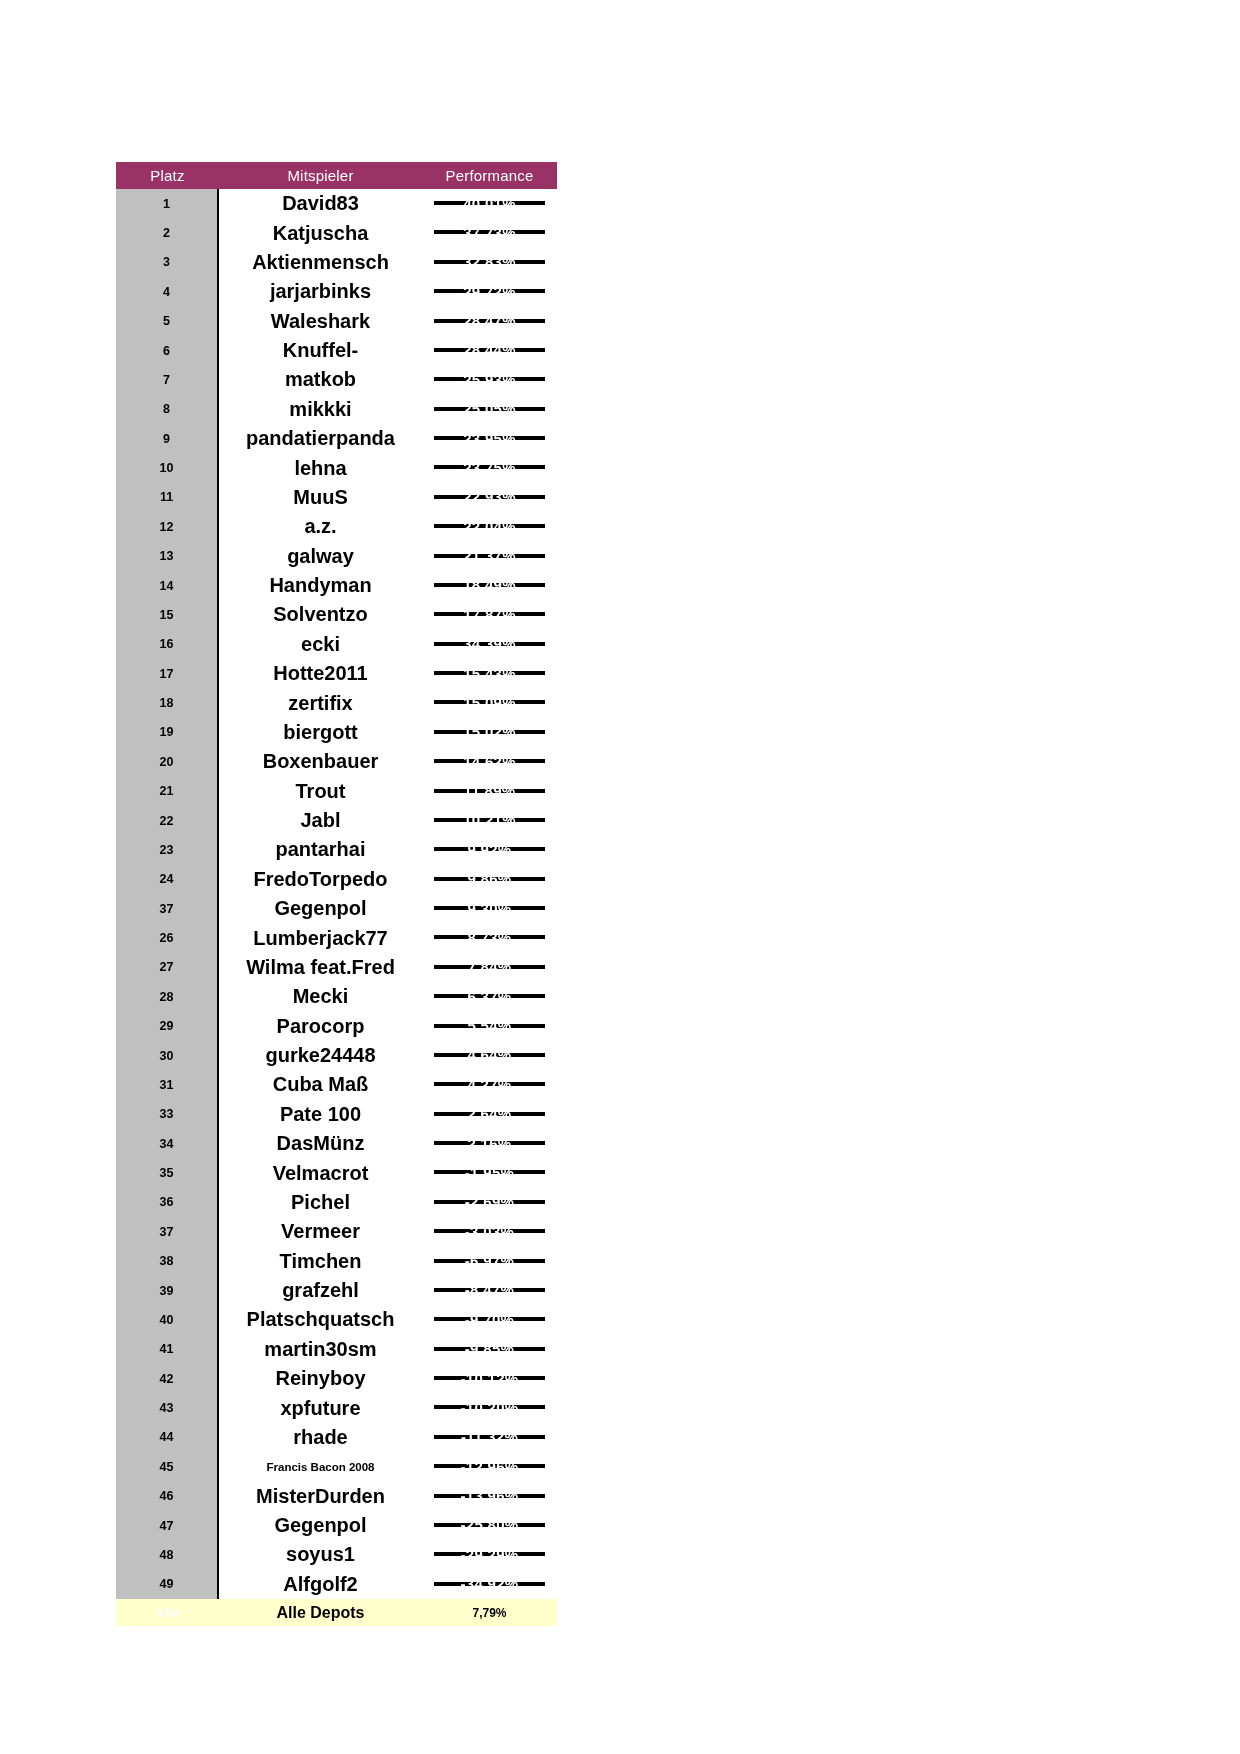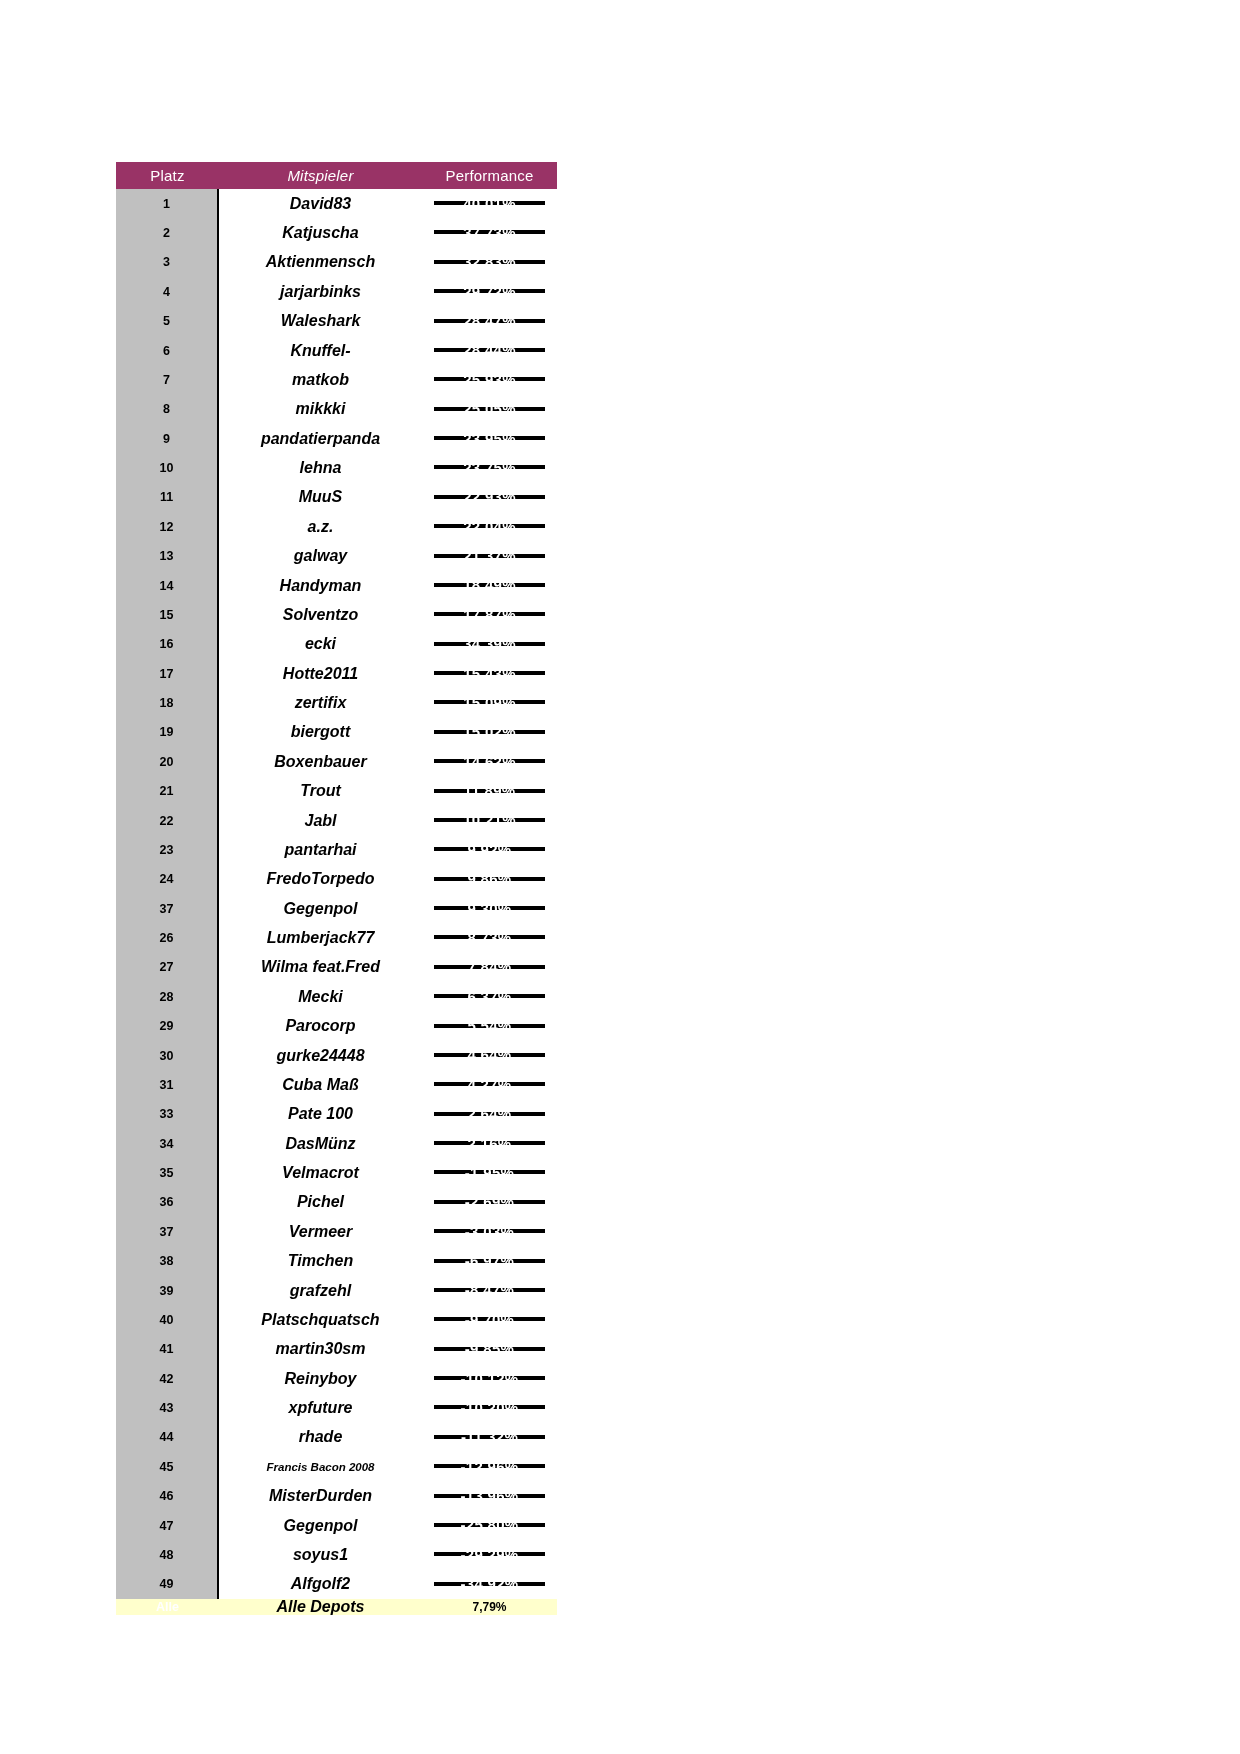--- a/index.html
+++ b/index.html
@@ -26,7 +26,7 @@
     width:441px;
   }
   .col-platz{width:103px;flex:0 0 103px;}
-  .col-name{width:203px;flex:0 0 203px;font-style:italic;}
+  .col-name{width:203px;flex:0 0 203px;}
   .col-perf{width:135px;flex:0 0 135px;}
 
   .header-row{

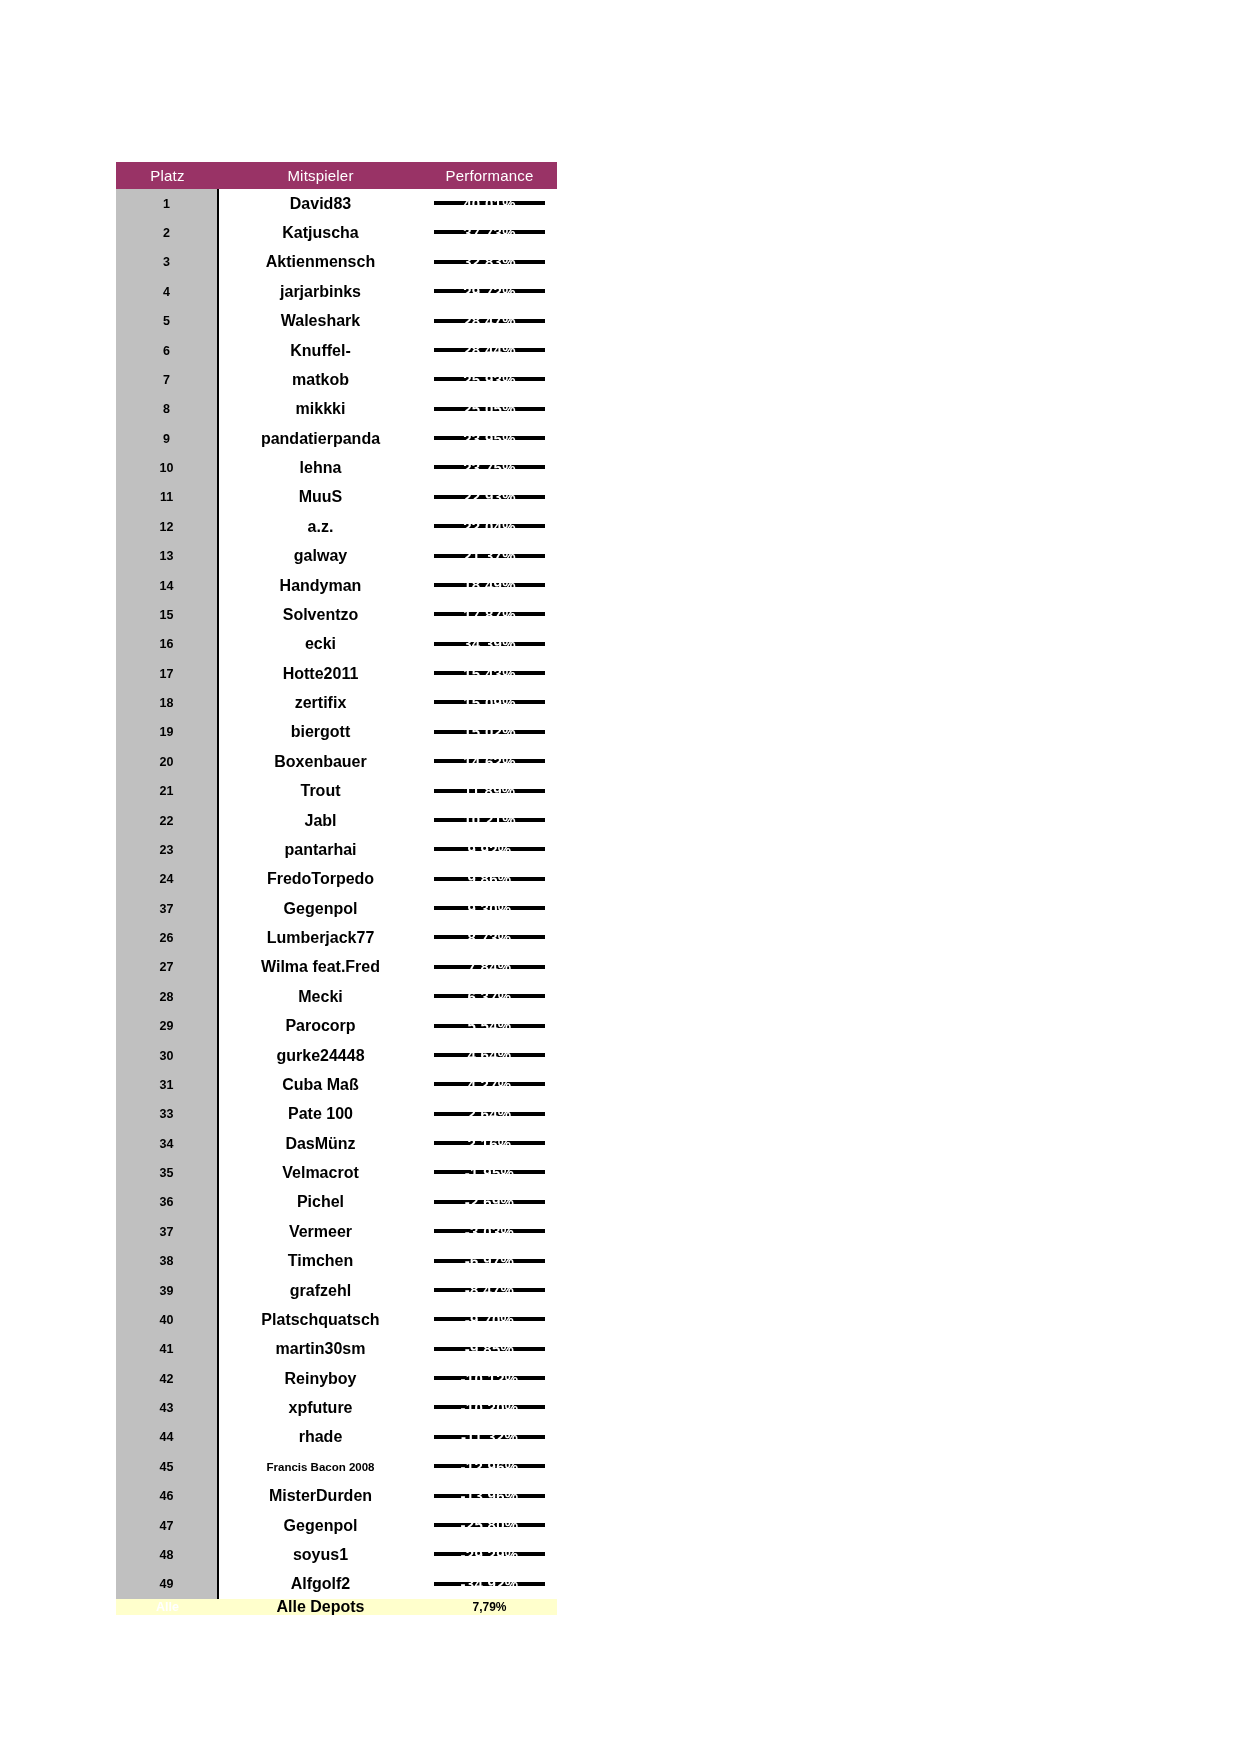--- a/index.html
+++ b/index.html
@@ -59,7 +59,7 @@
   .cell.pname{
     background:#ffffff;
     font-weight:bold;
-    font-size:16px;
+    font-size:20px;
     color:#000;
     white-space:nowrap;
   }

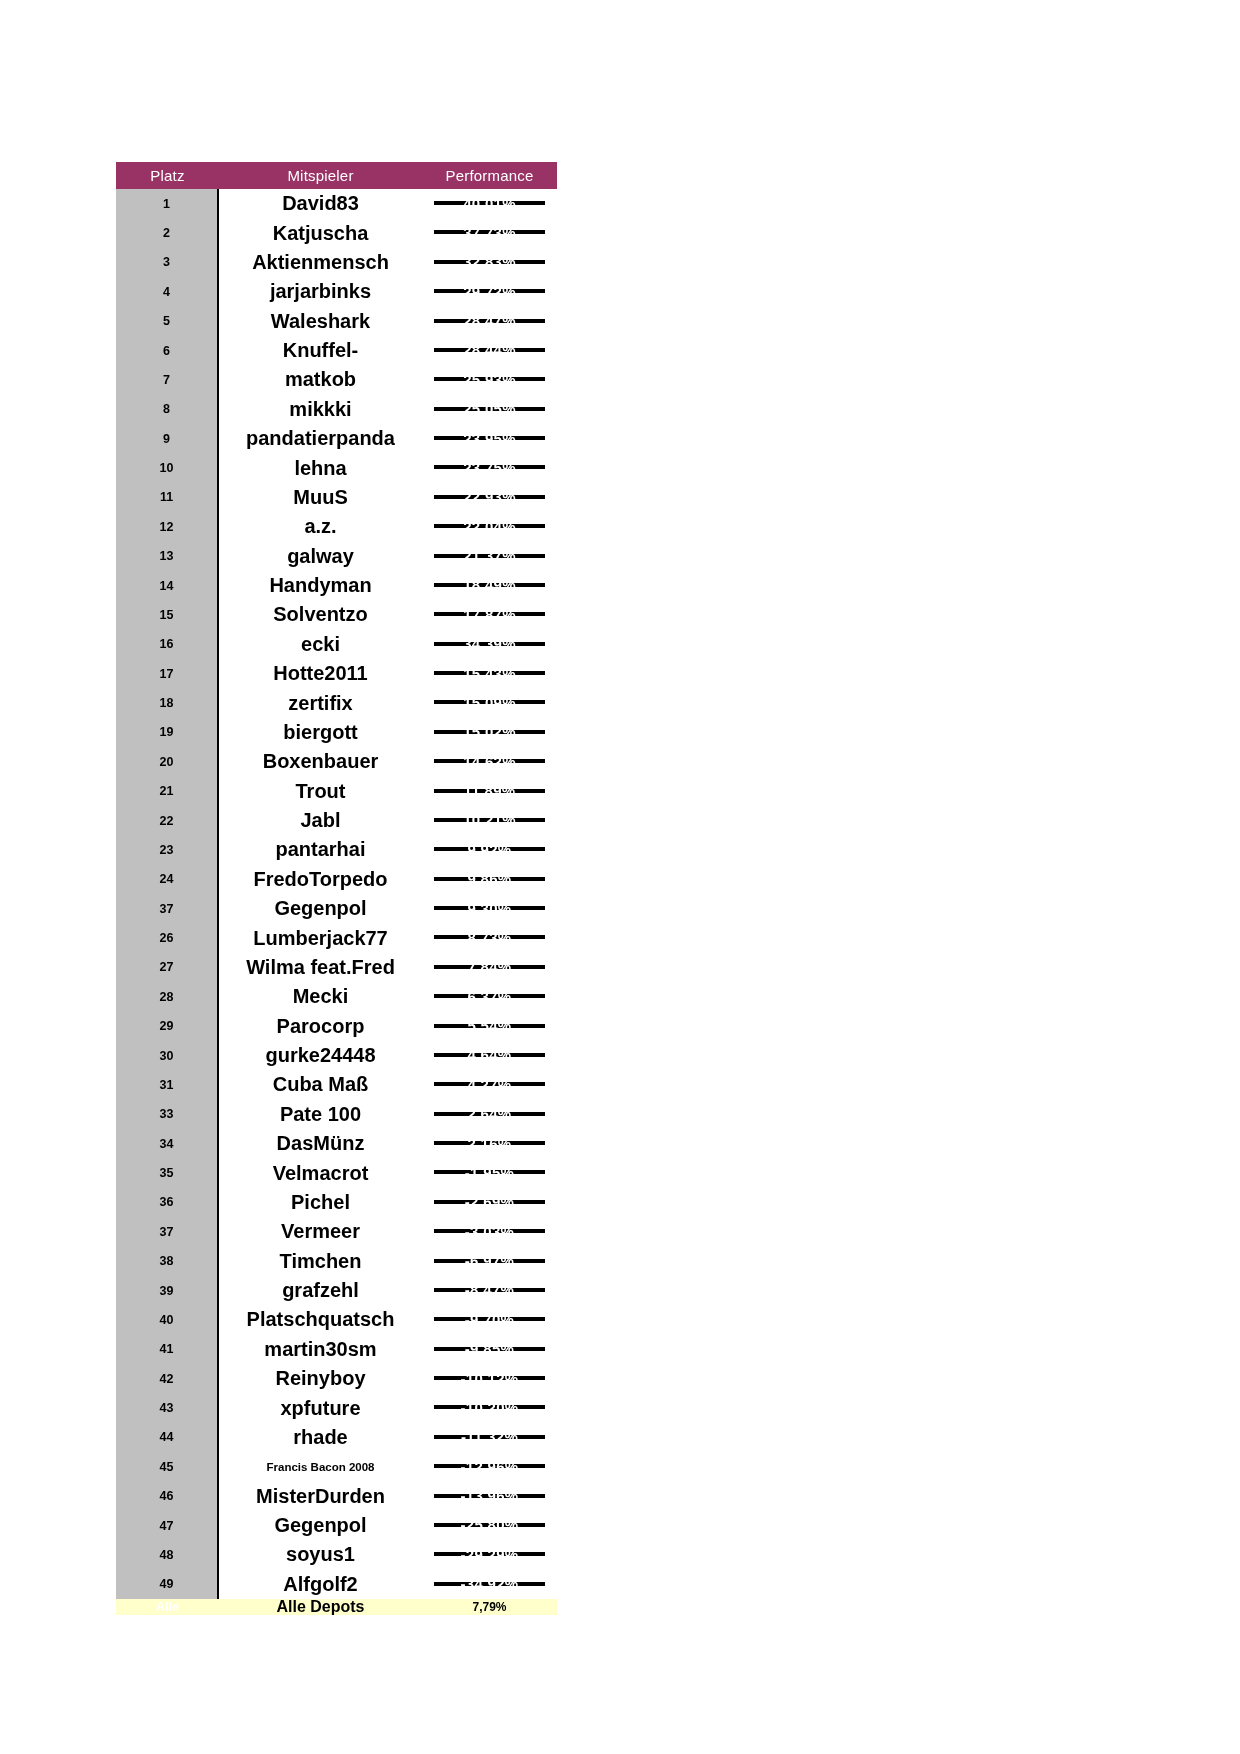--- a/index.html
+++ b/index.html
@@ -82,7 +82,7 @@
 
   .footer-row{
     display:flex;
-    height:16px;
+    height:27px;
     background:var(--footer-bg);
   }
   .footer-row .fcell{

